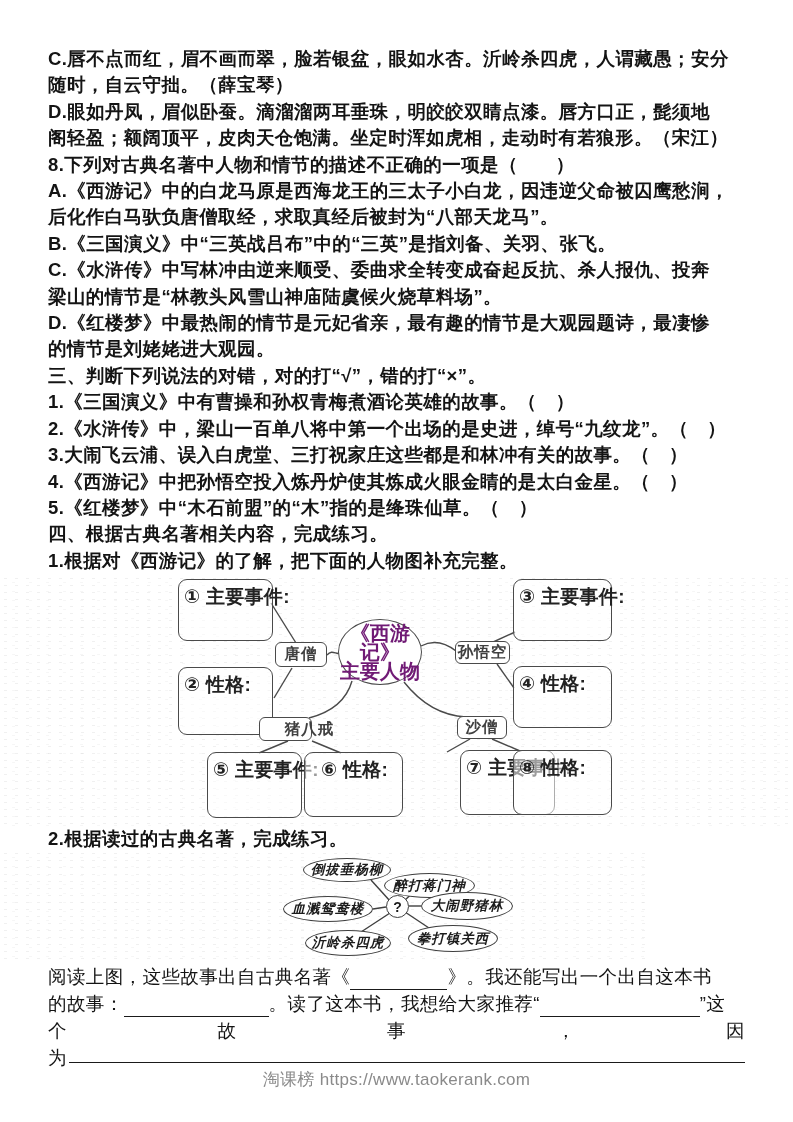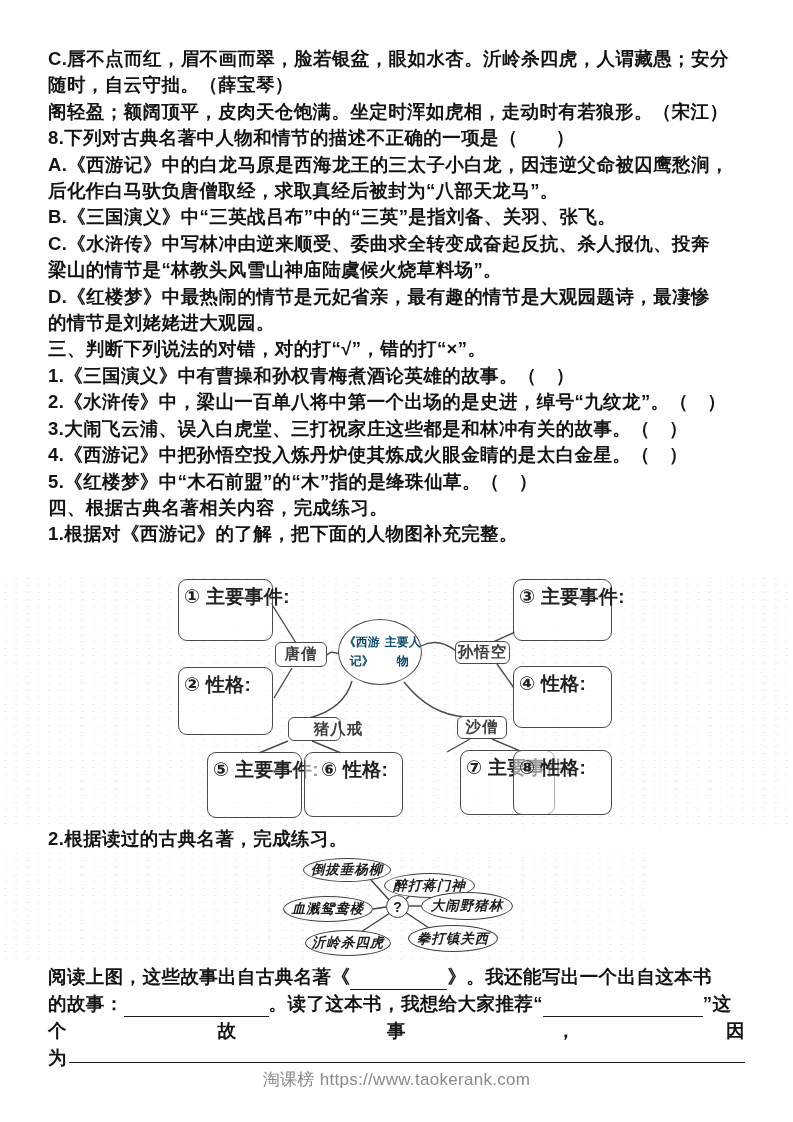--- a/index.html
+++ b/index.html
@@ -175,6 +175,7 @@
 <div class="textblock" id="main-text">
   <div class="tline">C.唇不点而红，眉不画而翠，脸若银盆，眼如水杏。沂岭杀四虎，人谓藏愚；安分</div>
   <div class="tline">随时，自云守拙。（薛宝琴）</div>
+  <div class="tline">D.眼如丹凤，眉似卧蚕。滴溜溜两耳垂珠，明皎皎双睛点漆。唇方口正，髭须地</div>
   <div class="tline">阁轻盈；额阔顶平，皮肉天仓饱满。坐定时浑如虎相，走动时有若狼形。（宋江）</div>
   <div class="tline">8.下列对古典名著中人物和情节的描述不正确的一项是（　　）</div>
   <div class="tline">A.《西游记》中的白龙马原是西海龙王的三太子小白龙，因违逆父命被囚鹰愁涧，</div>

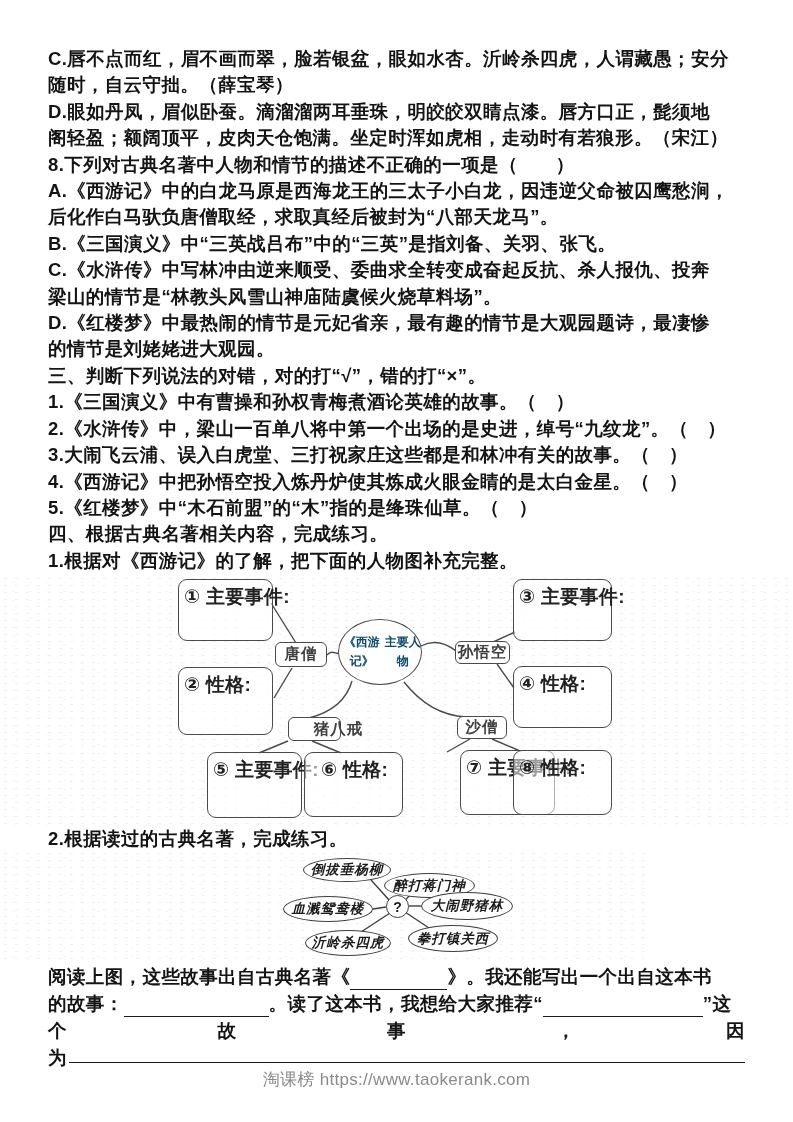--- a/index.html
+++ b/index.html
@@ -72,10 +72,10 @@
     border: 1.4px solid #4a4a4a;
     border-radius: 50%;
     background: #fff;
-    display: flex; flex-direction: row;
+    display: flex; flex-direction: column;
     align-items: center; justify-content: center;
-    font-size: 12px; font-weight: 700;
-    line-height: 19px; color: #0c4a6e;
+    font-size: 20px; font-weight: 700;
+    line-height: 19px; color: #701a75;
     text-align: center;
   }
   #mm-box1 { left: 178px; top: 4px;   width: 95px; height: 62px; }

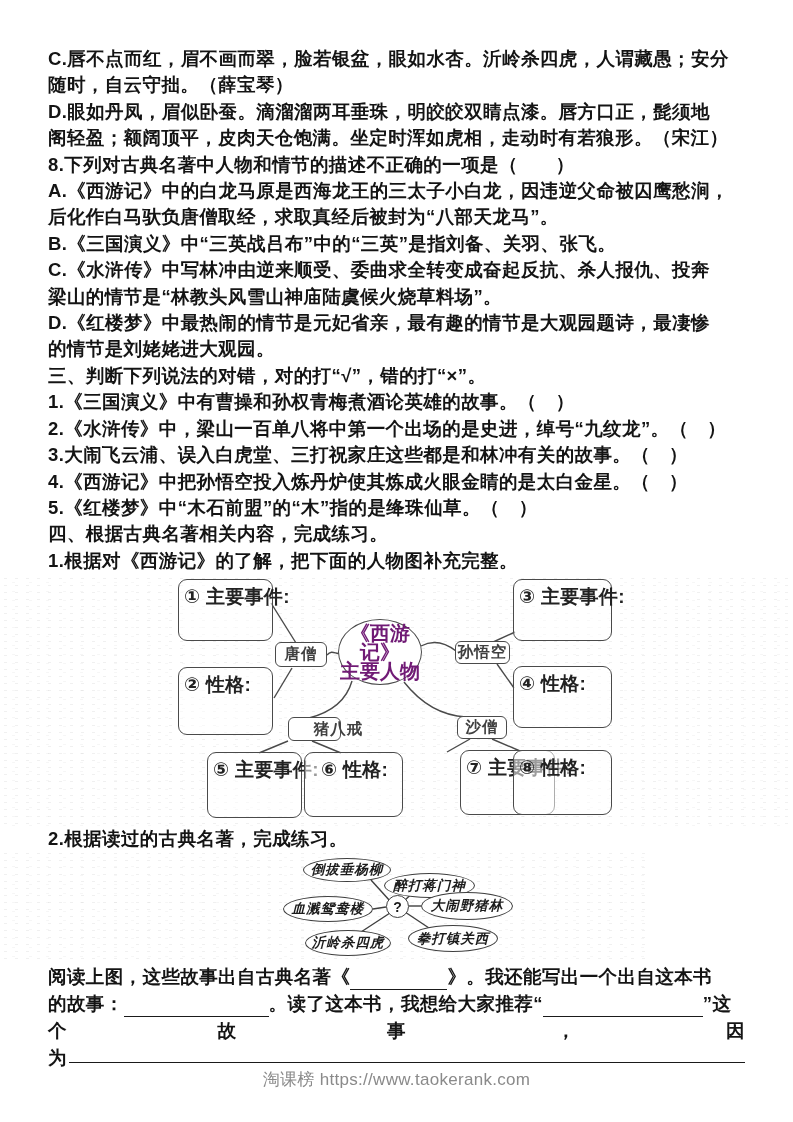--- a/index.html
+++ b/index.html
@@ -88,7 +88,7 @@
   #mm-box8 { left: 513px; top: 175px; width: 99px; height: 65px; }
   #mm-tangseng  { left: 275px; top: 67px;  width: 52px; height: 25px; }
   #mm-sunwukong { left: 455px; top: 66px;  width: 55px; height: 23px; }
-  #mm-zhubajie  { left: 288px; top: 142px; width: 53px; height: 24px; padding-left: 48px; }
+  #mm-zhubajie  { left: 259px; top: 142px; width: 53px; height: 24px; padding-left: 48px; }
   #mm-shaseng   { left: 457px; top: 141px; width: 50px; height: 23px; }
 
   

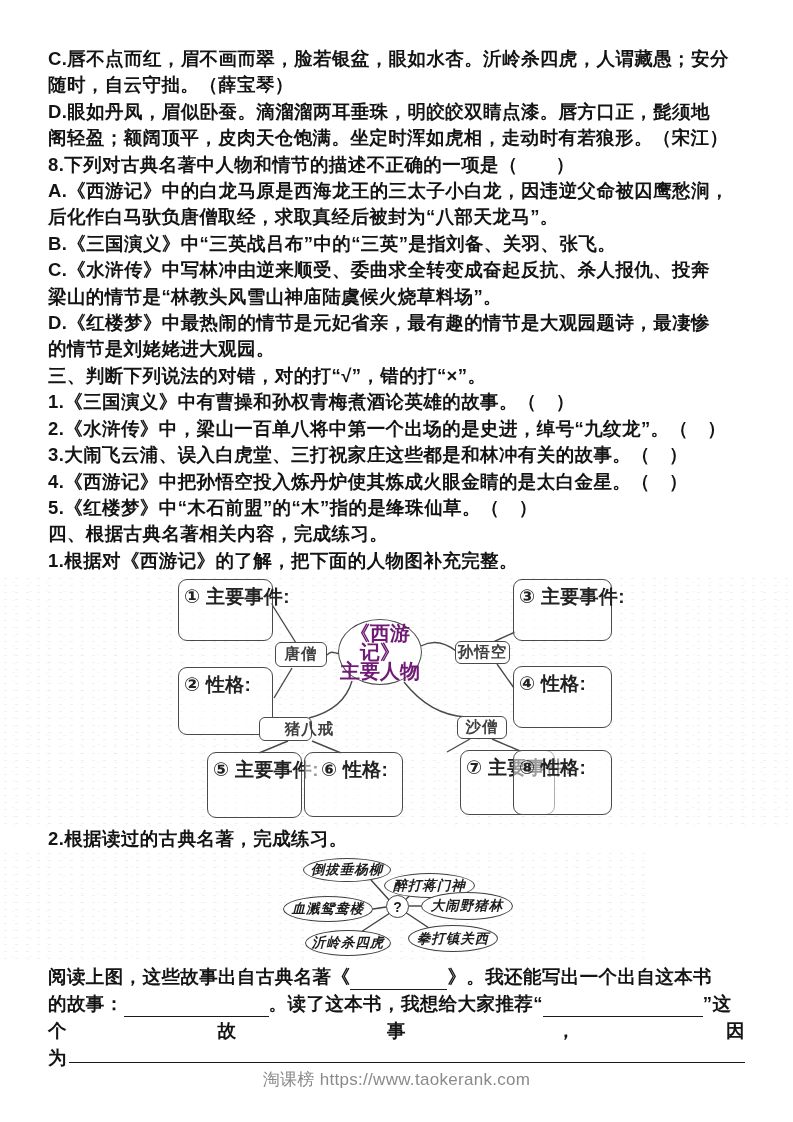--- a/index.html
+++ b/index.html
@@ -134,7 +134,7 @@
     left: 48px; top: 963px;
     width: 697px;
     font-size: 18.5px;
-    font-weight: 700;
+    font-weight: 400;
     line-height: 27px;
     letter-spacing: 0.4px;
     color: #141414;

